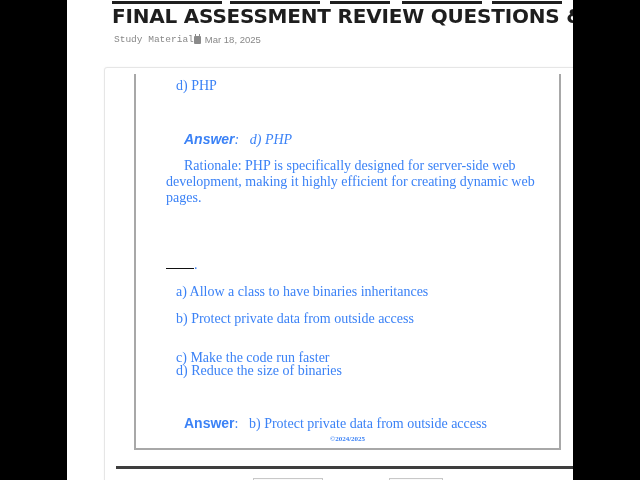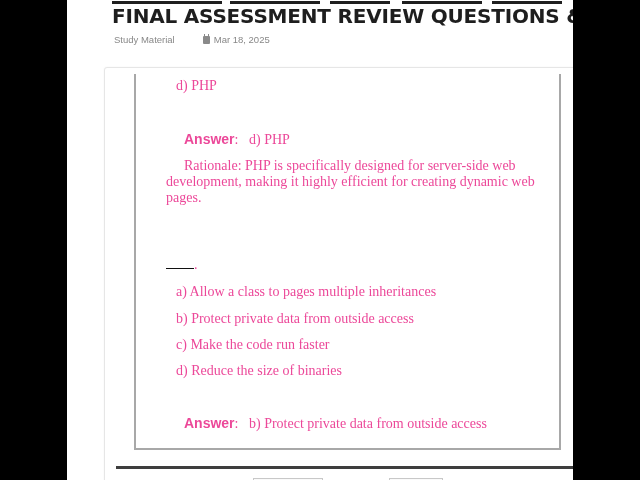--- a/index.html
+++ b/index.html
@@ -27,7 +27,7 @@
       position: absolute; left: 47px; top: 34px; font-size: 9.5px; color: #888888;
       display: flex; align-items: center; white-space: nowrap;
     }
-    .meta .cat { margin-right: 28px; }
+    .meta .cat { margin-right: 0; font-family: Liberation Mono, monospace; }
     .meta .cal {
       display: inline-block; width: 7px; height: 8px; background: #8a8a8a;
       border-radius: 1px; margin-right: 4px; position: relative;

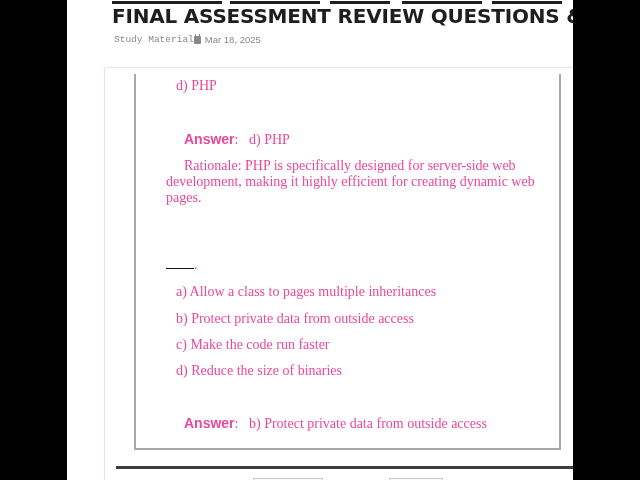--- a/index.html
+++ b/index.html
@@ -43,7 +43,7 @@
     .doc {
       position: absolute; left: 29px; top: 6px; width: 423px; height: 374px;
       border: 2px solid #a8a8a8; border-top: none; background: #ffffff;
-      font-family: "Liberation Serif", serif; color: #ec4899; font-size: 14px;
+      font-family: "Liberation Serif", serif; color: #3b82f6; font-size: 14px;
     }
     .doc .ln { position: absolute; white-space: nowrap; }
     .doc .ans-label { font-family: "Liberation Sans", sans-serif; font-weight: bold; font-size: 14px; }

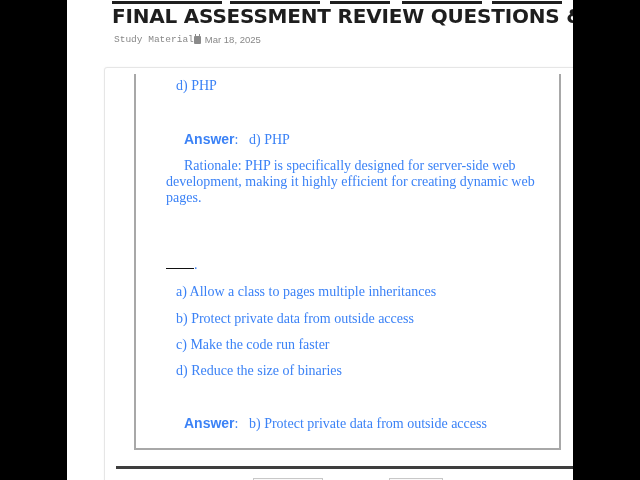--- a/index.html
+++ b/index.html
@@ -78,7 +78,7 @@
     <div class="doc">
       <div class="ln" style="left:40px;top:4px;">d) PHP</div>
 
-      <div class="ln" style="left:48px;top:57px;">
+      <div class="ln" style="left:48px;top:57px;font-style:italic;">
         <span class="ans-label">Answer</span><span>:</span>&nbsp;&nbsp;&nbsp;<span>d) PHP</span>
       </div>
 

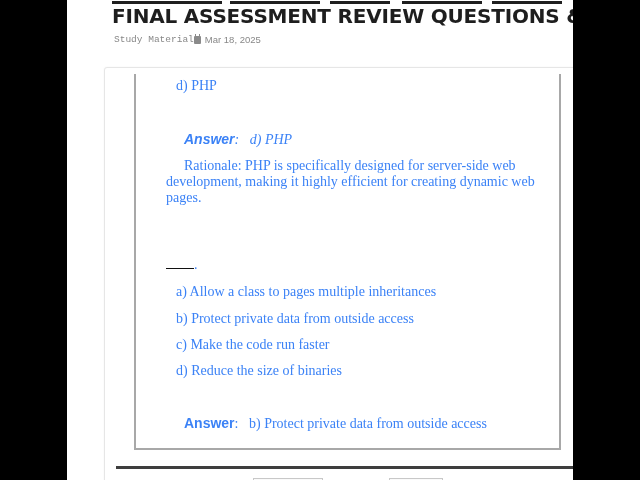--- a/index.html
+++ b/index.html
@@ -90,7 +90,7 @@
         <span class="blank"></span><span>.</span>
       </div>
 
-      <div class="ln" style="left:40px;top:210px;">a) Allow a class to pages multiple inheritances</div>
+      <div class="ln" style="left:40px;top:210px;">a) Allow a class to have binaries inheritances</div>
       <div class="ln" style="left:40px;top:237px;">b) Protect private data from outside access</div>
       <div class="ln" style="left:40px;top:263px;">c) Make the code run faster</div>
       <div class="ln" style="left:48px;top:341px;">

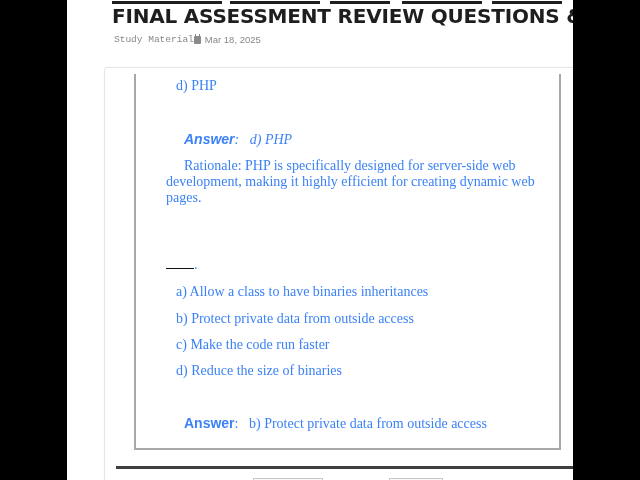--- a/index.html
+++ b/index.html
@@ -92,7 +92,7 @@
 
       <div class="ln" style="left:40px;top:210px;">a) Allow a class to have binaries inheritances</div>
       <div class="ln" style="left:40px;top:237px;">b) Protect private data from outside access</div>
-      <div class="ln" style="left:40px;top:263px;">c) Make the code run faster</div>
+      <div class="ln" style="left:40px;top:276px;">c) Make the code run faster</div>
       <div class="ln" style="left:48px;top:341px;">
         <span class="ans-label">Answer</span><span>:</span>&nbsp;&nbsp;&nbsp;<span>b) Protect private data from outside access</span>
       </div>

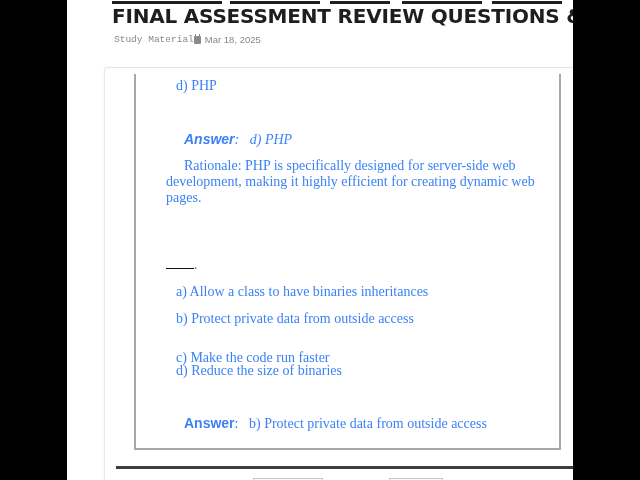--- a/index.html
+++ b/index.html
@@ -98,6 +98,7 @@
       </div>
 
       <div class="ln" style="left:40px;top:289px;">d) Reduce the size of binaries</div>
+      <div class="copyright" style="top:361px;">©2024/2025</div>
     </div>
 
     <div class="divider"></div>

